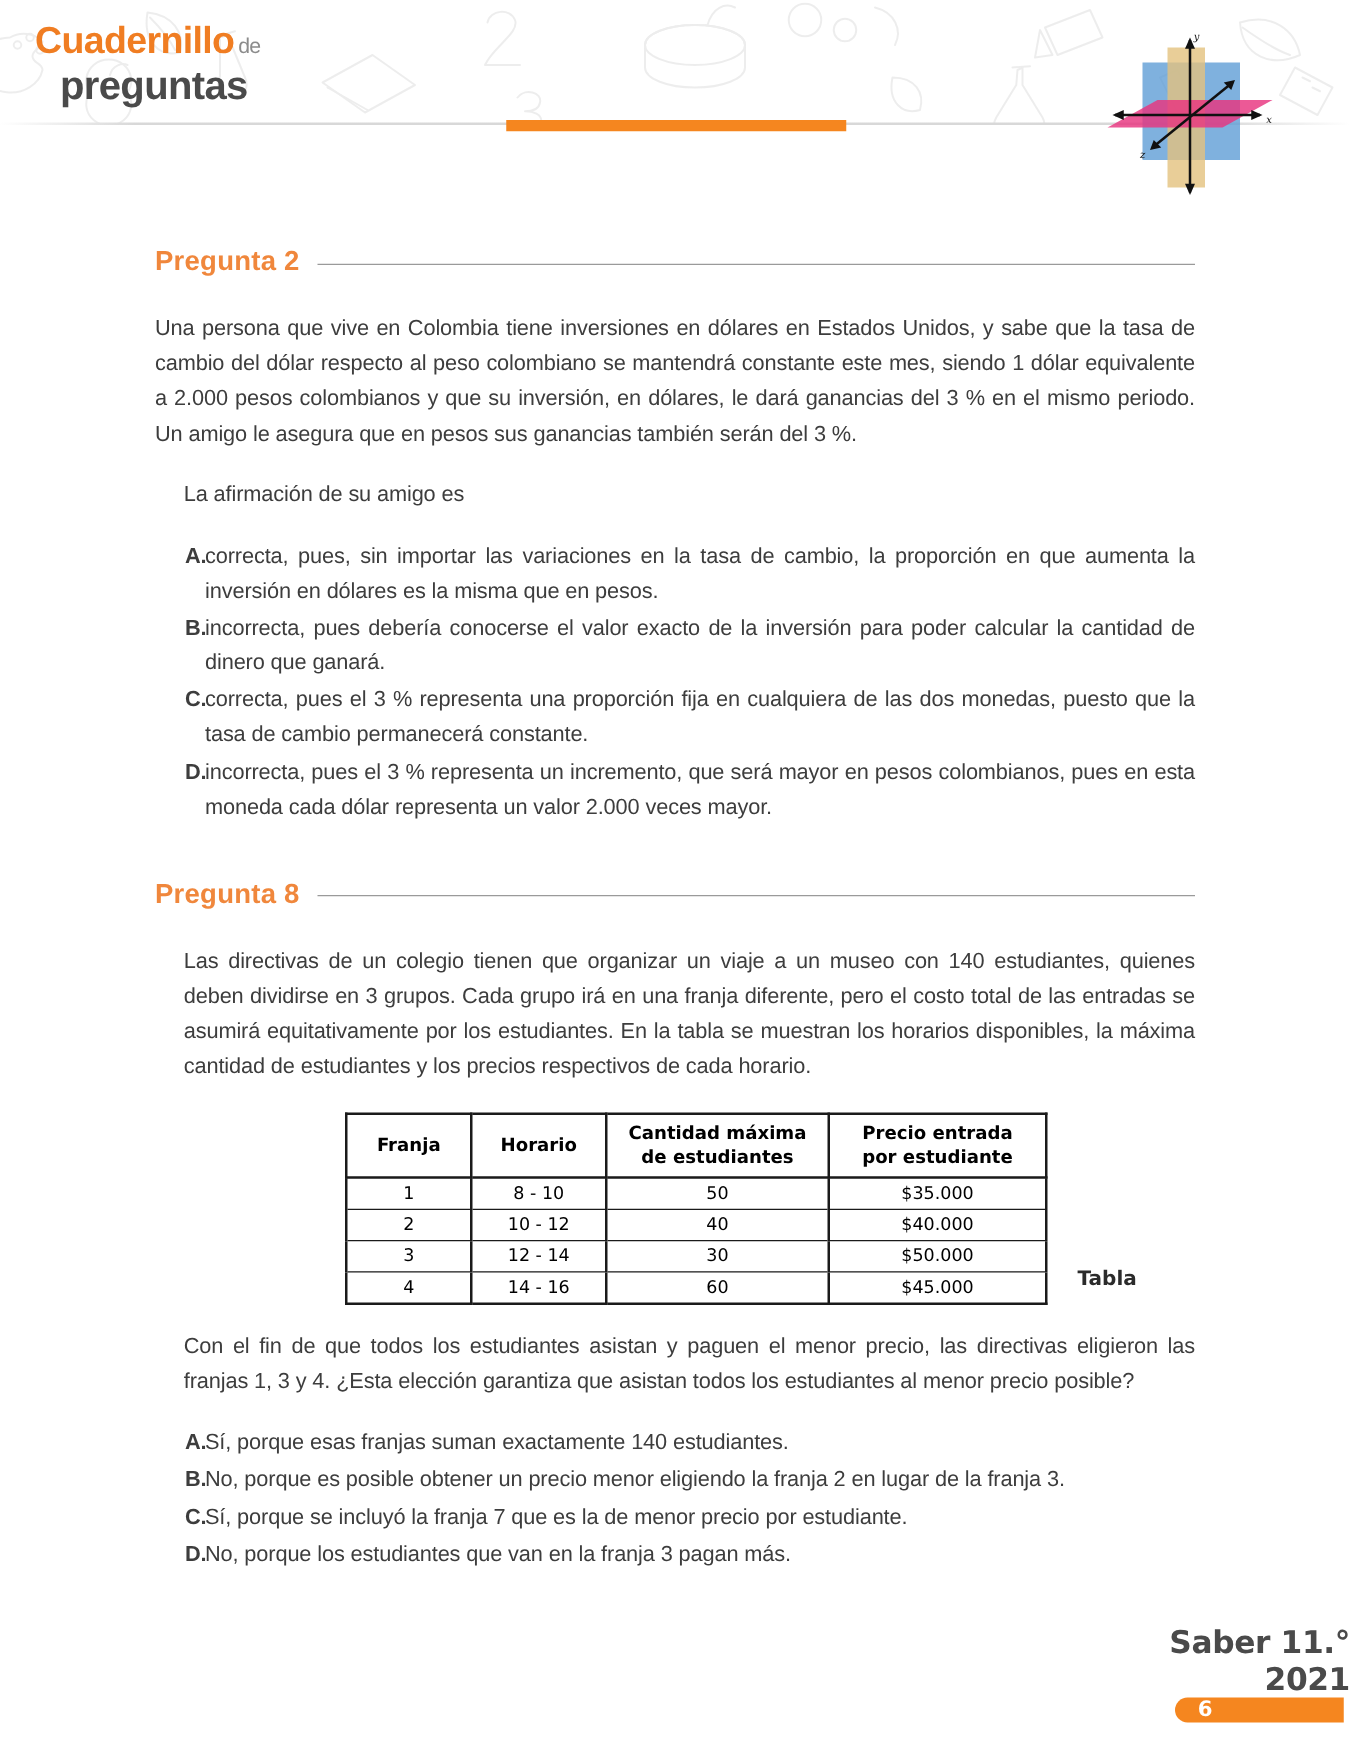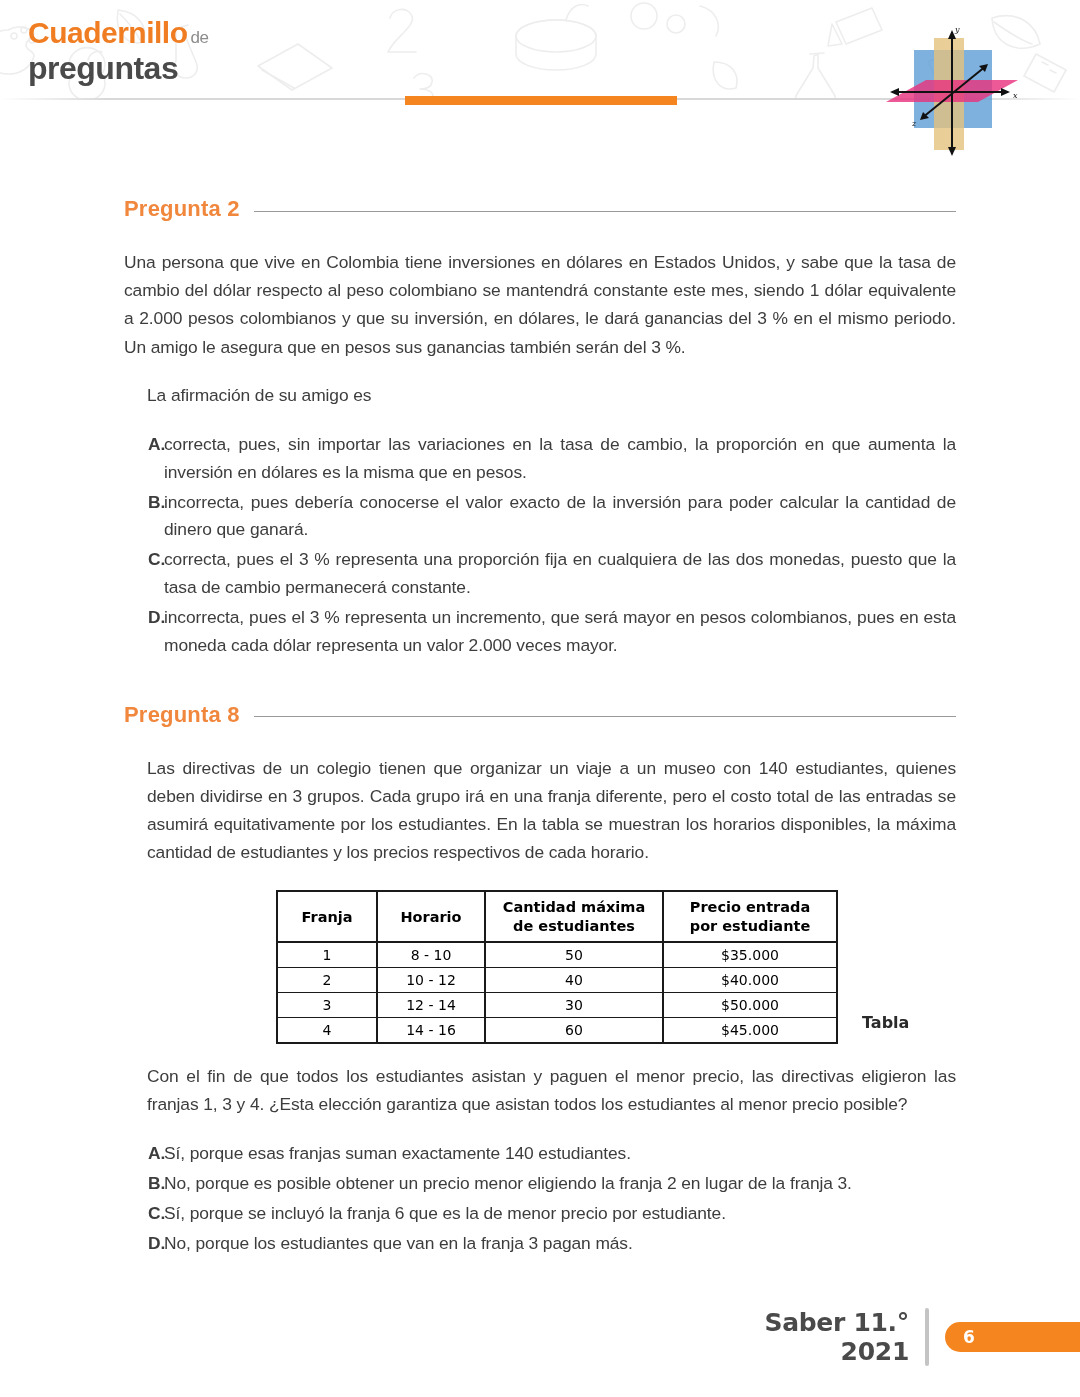--- a/index.html
+++ b/index.html
@@ -57,6 +57,7 @@
     color: #4a4a4a;
     letter-spacing: -0.5px;
     margin-top: 4px;
+    margin-left: 20px;
   }
   .header-rule {
     position: absolute;

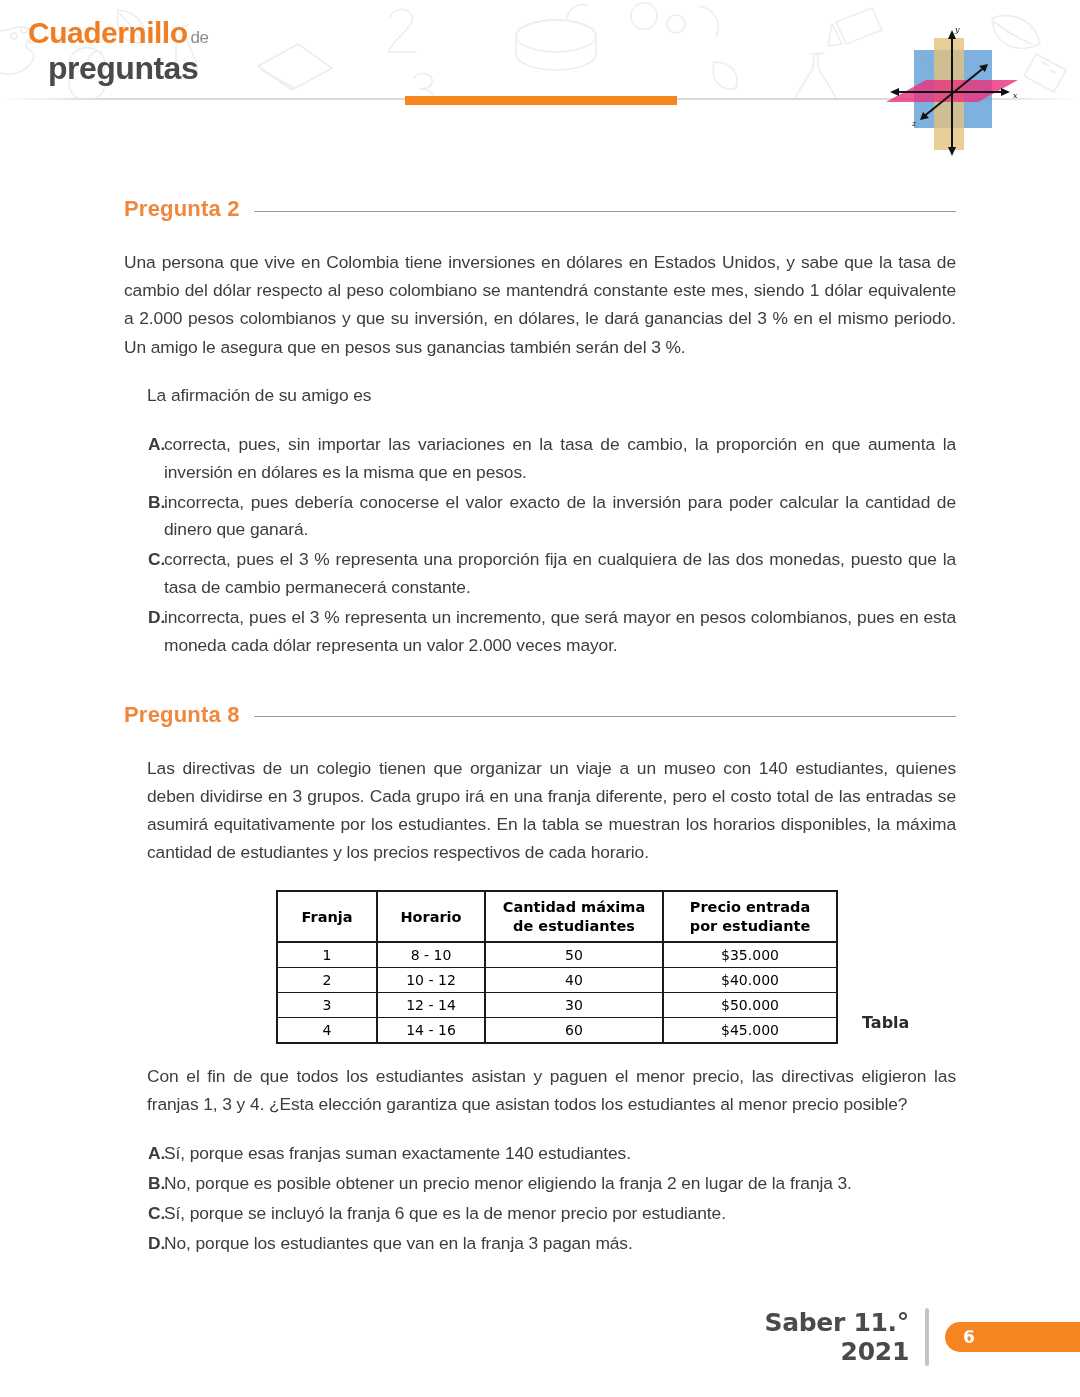--- a/index.html
+++ b/index.html
@@ -435,7 +435,7 @@
       </li>
       <li class="option">
         <span class="option-letter">C.</span>
-        <span class="option-text nojust">Sí, porque se incluyó la franja 6 que es la de menor precio por estudiante.</span>
+        <span class="option-text nojust">Sí, porque se incluyó la franja 7 que es la de menor precio por estudiante.</span>
       </li>
       <li class="option">
         <span class="option-letter">D.</span>

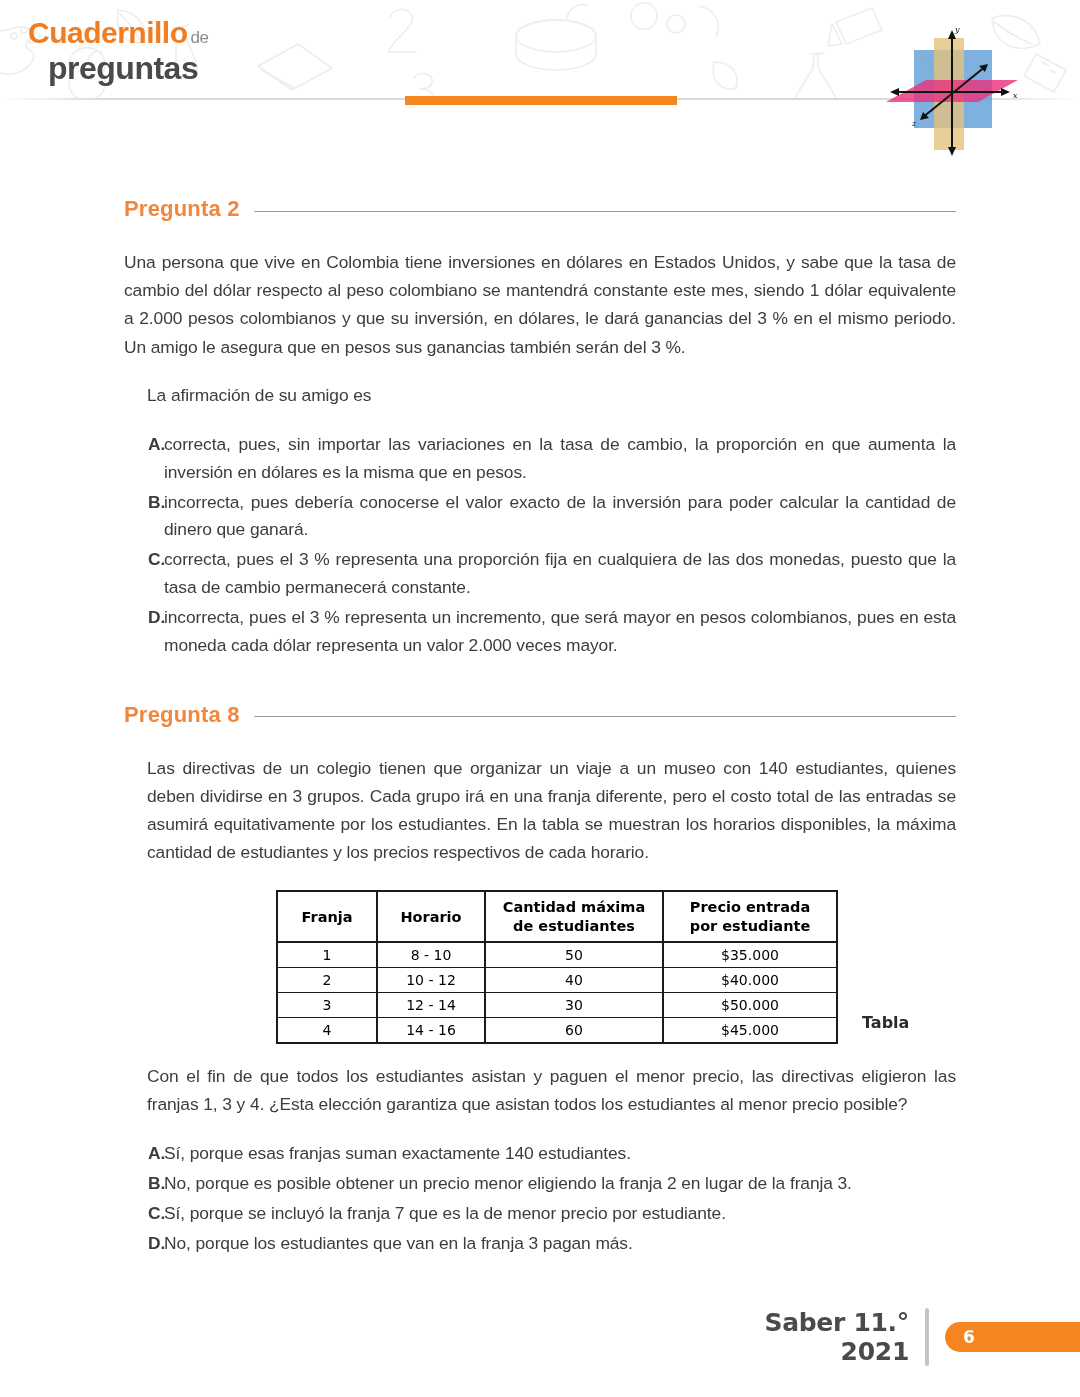--- a/index.html
+++ b/index.html
@@ -206,6 +206,7 @@
     display: flex;
     align-items: center;
     height: 76px;
+    flex-direction: column;
   }
   .footer-text {
     text-align: right;

